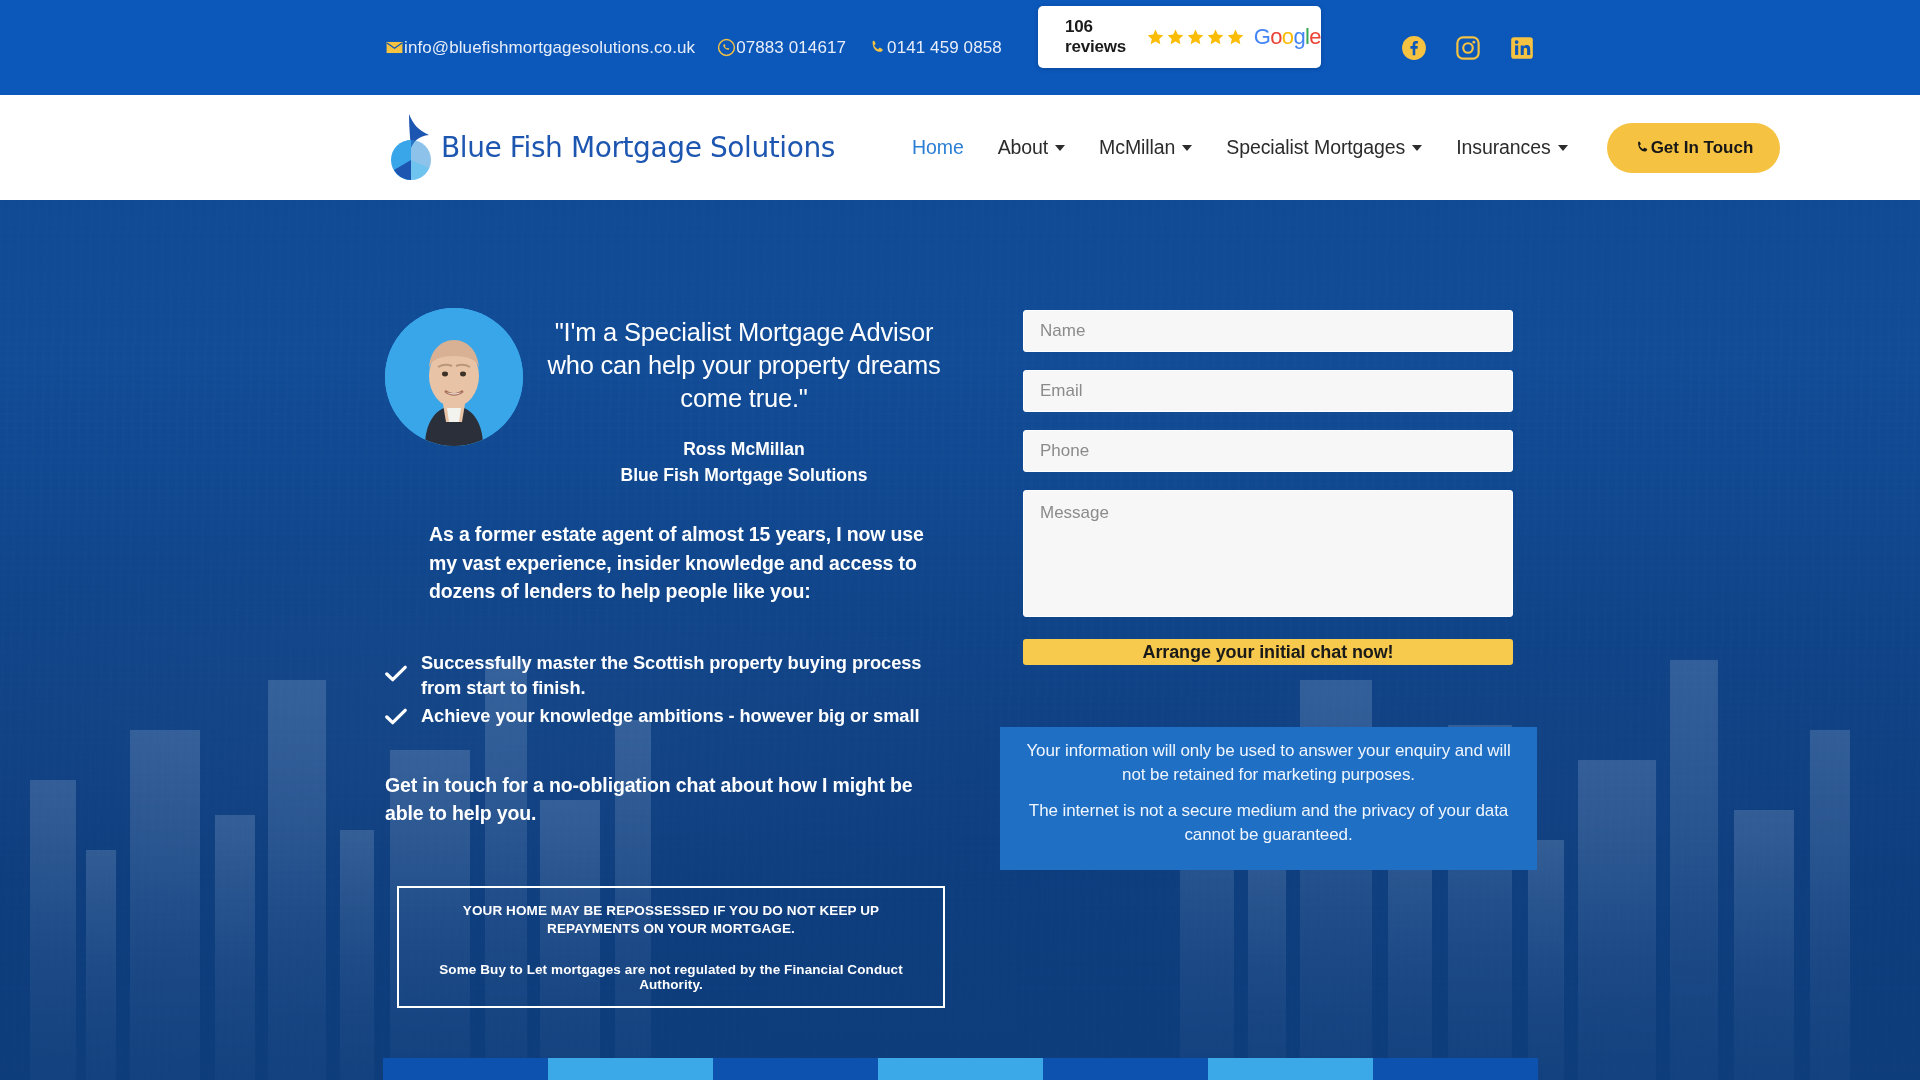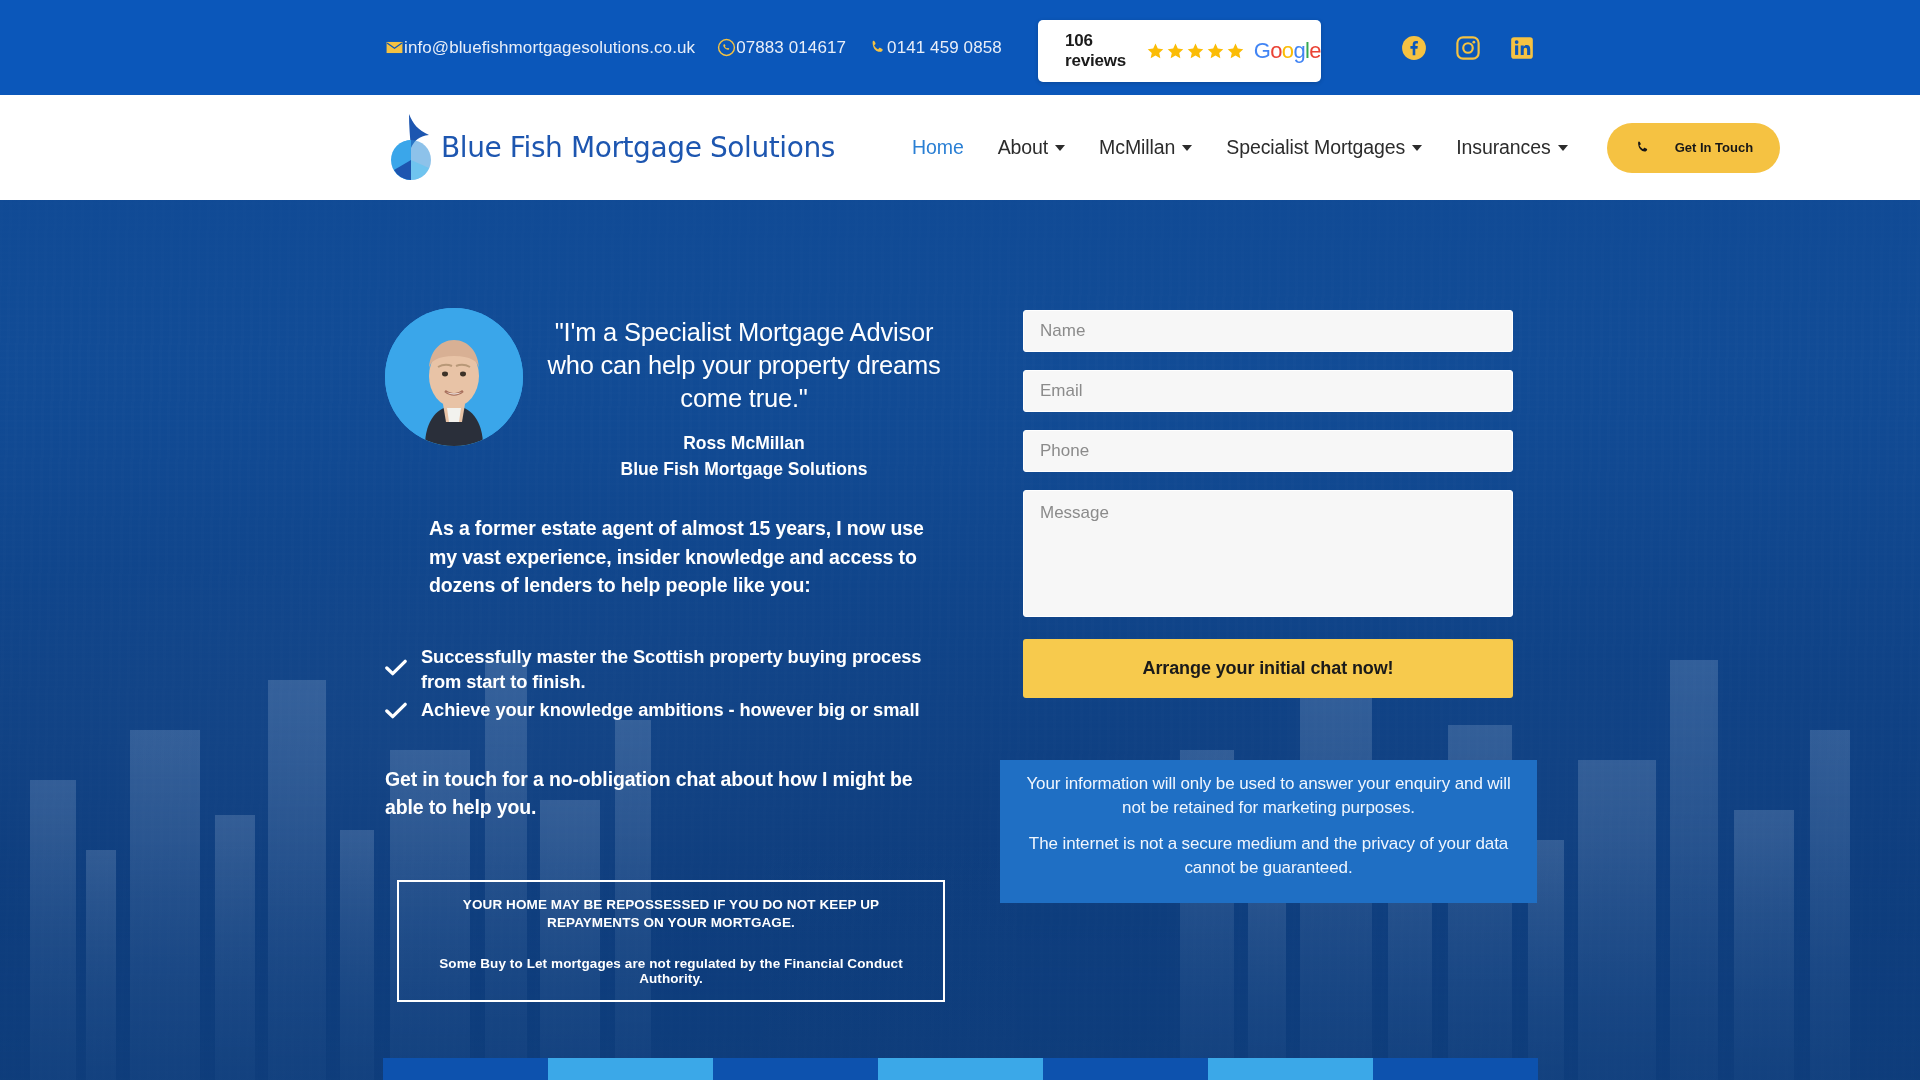--- a/index.html
+++ b/index.html
@@ -46,7 +46,7 @@
   .reviews-badge {
     position: absolute;
     left: 1038px;
-    top: 20px;
+    top: 6px;
     width: 283px;
     height: 62px;
     background: #fff;

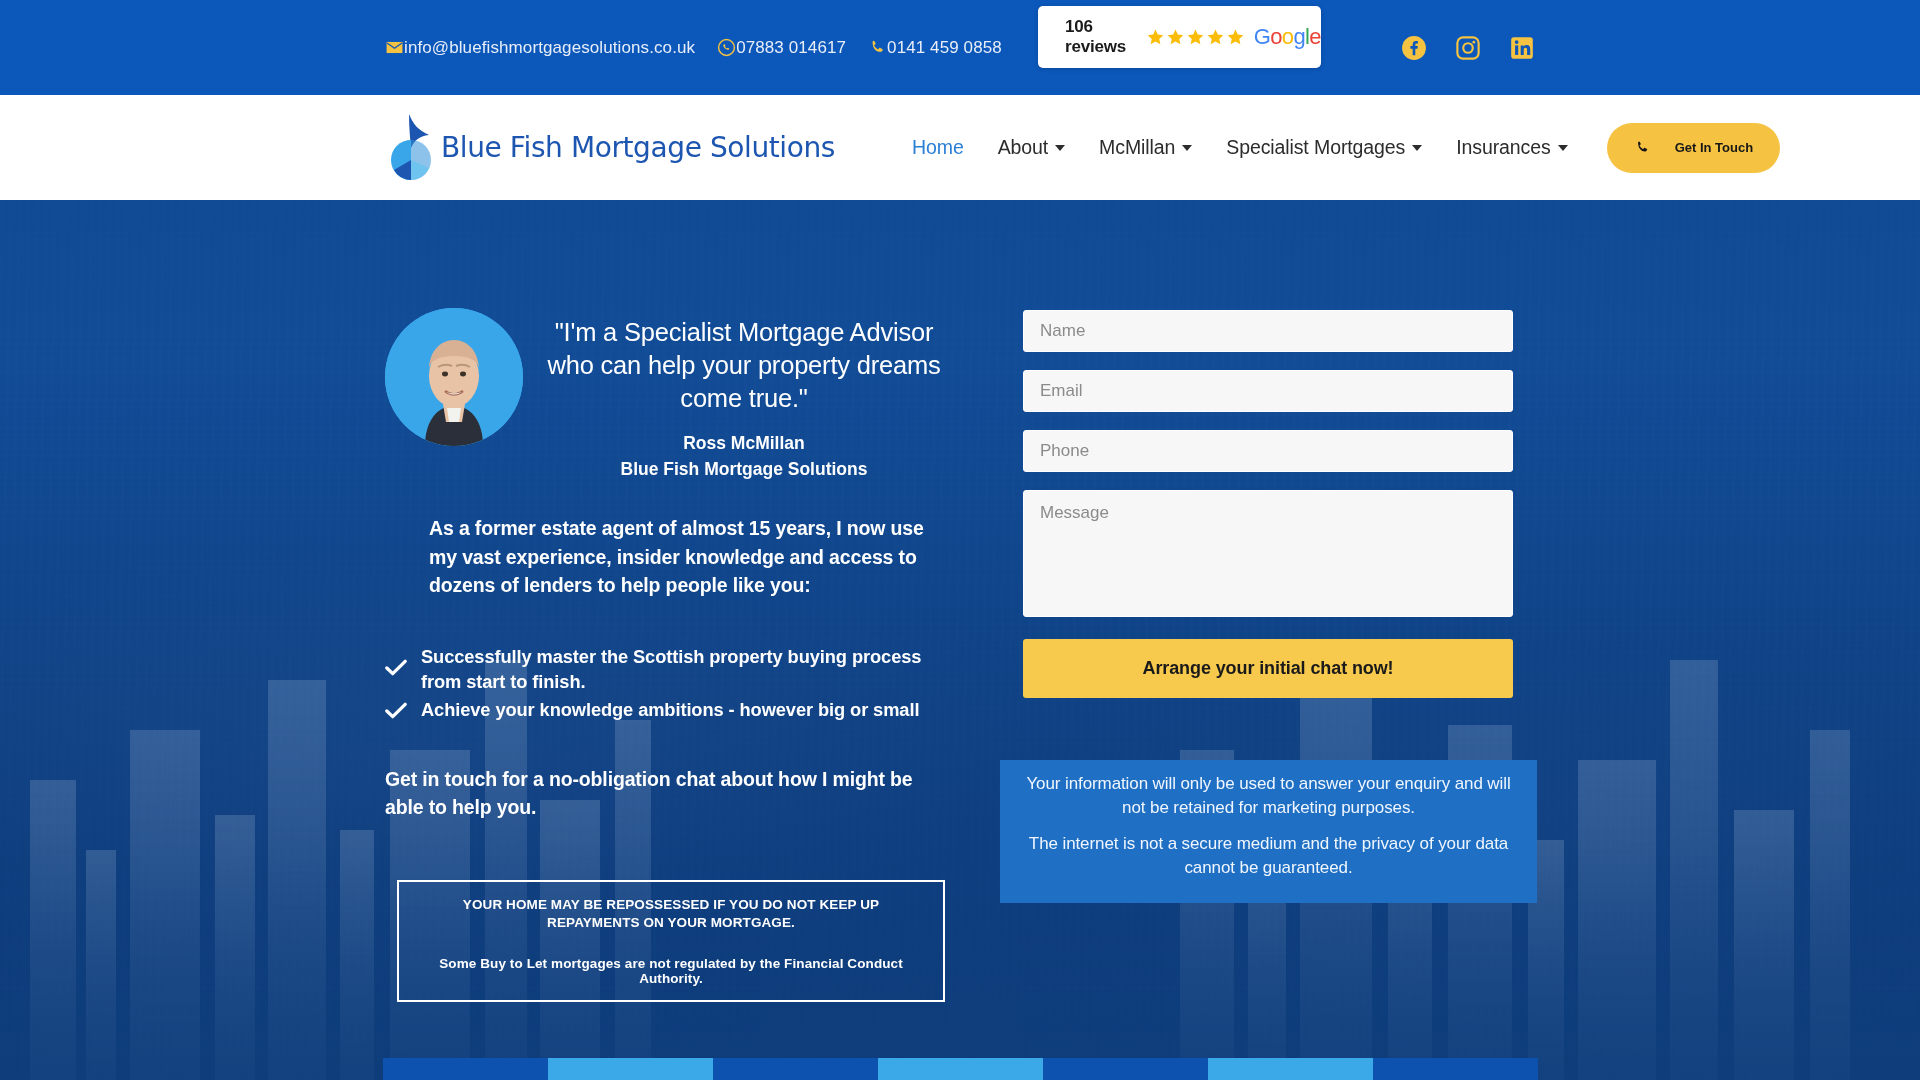--- a/index.html
+++ b/index.html
@@ -133,8 +133,8 @@
     padding: 0 27px;
     display: flex;
     align-items: center;
-    gap: 24px;
-    font-size: 13px;
+    gap: 0;
+    font-size: 17px;
     font-weight: 600;
     color: #171717;
     cursor: pointer;

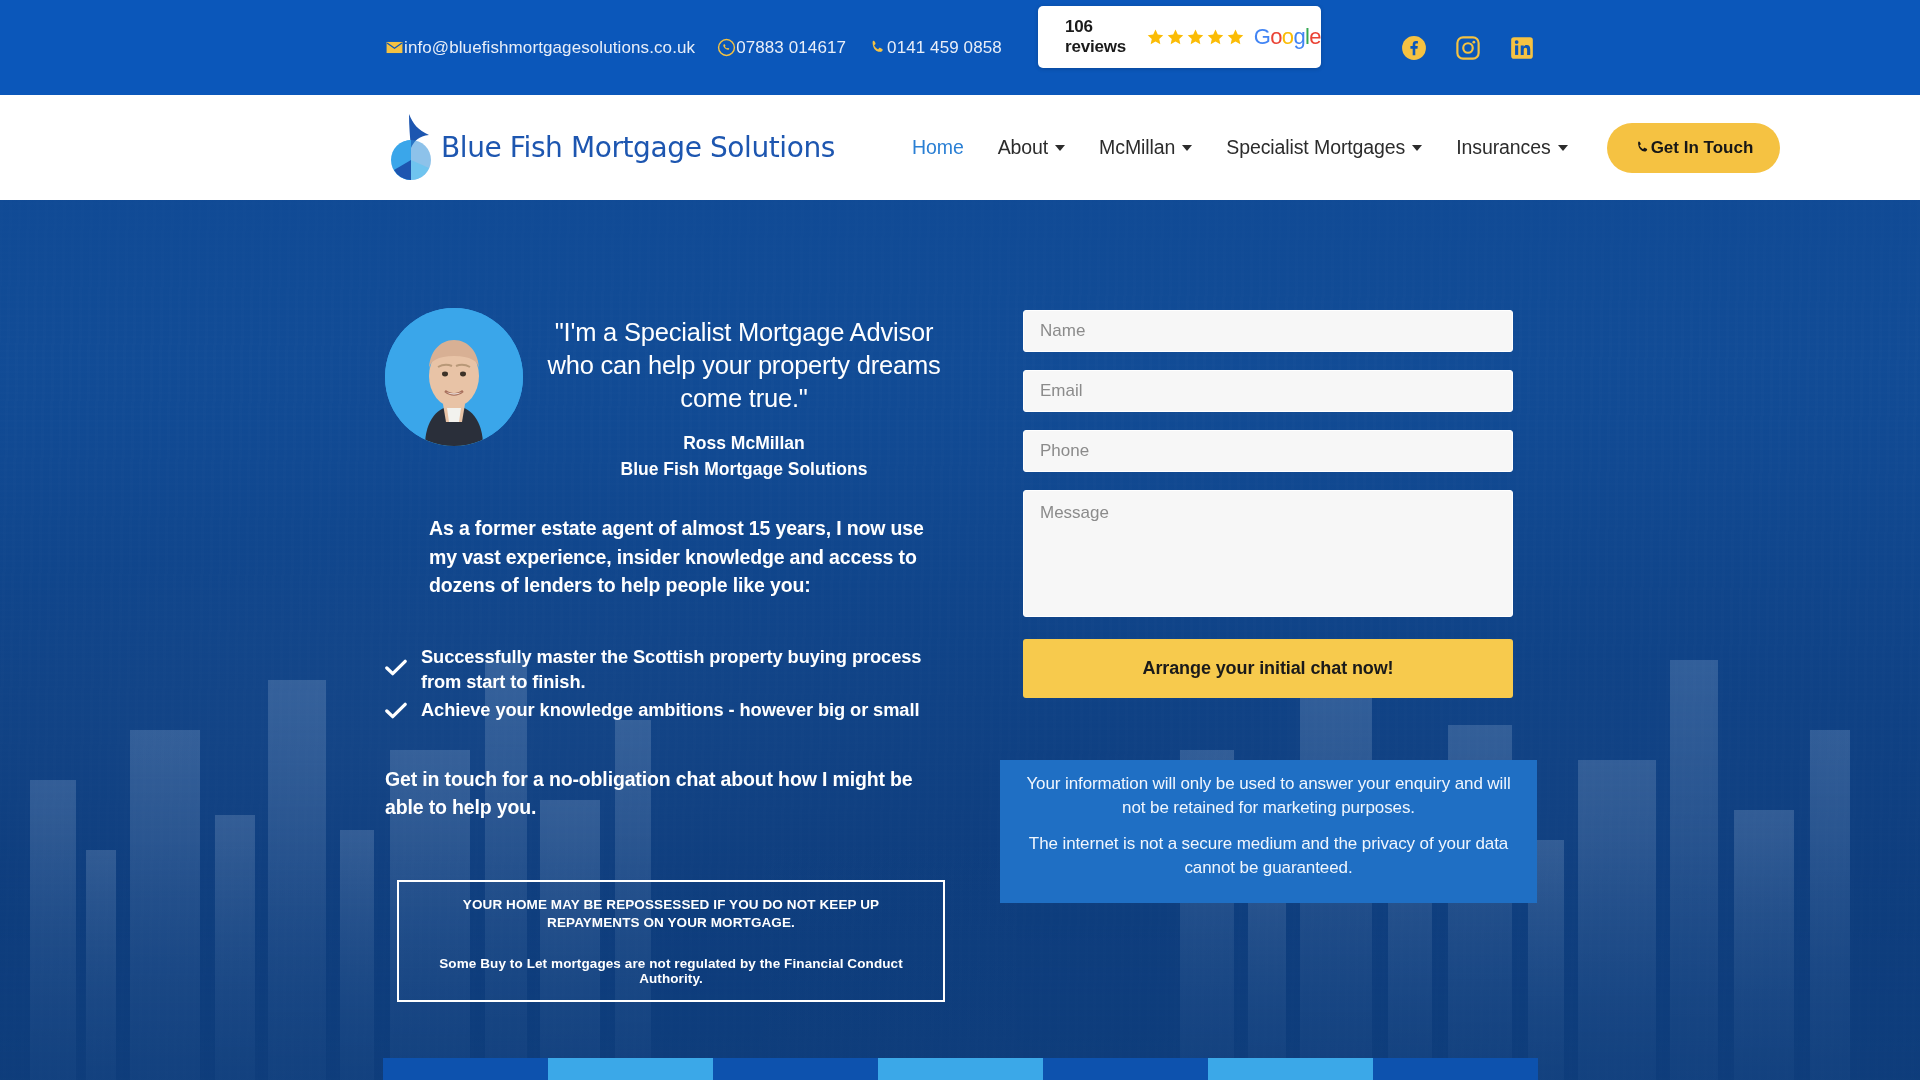--- a/index.html
+++ b/index.html
@@ -200,7 +200,7 @@
     font-size: 17.5px;
     font-weight: 700;
     text-align: center;
-    margin-top: 16px;
+    margin-top: 22px;
     line-height: 1.45;
   }
 

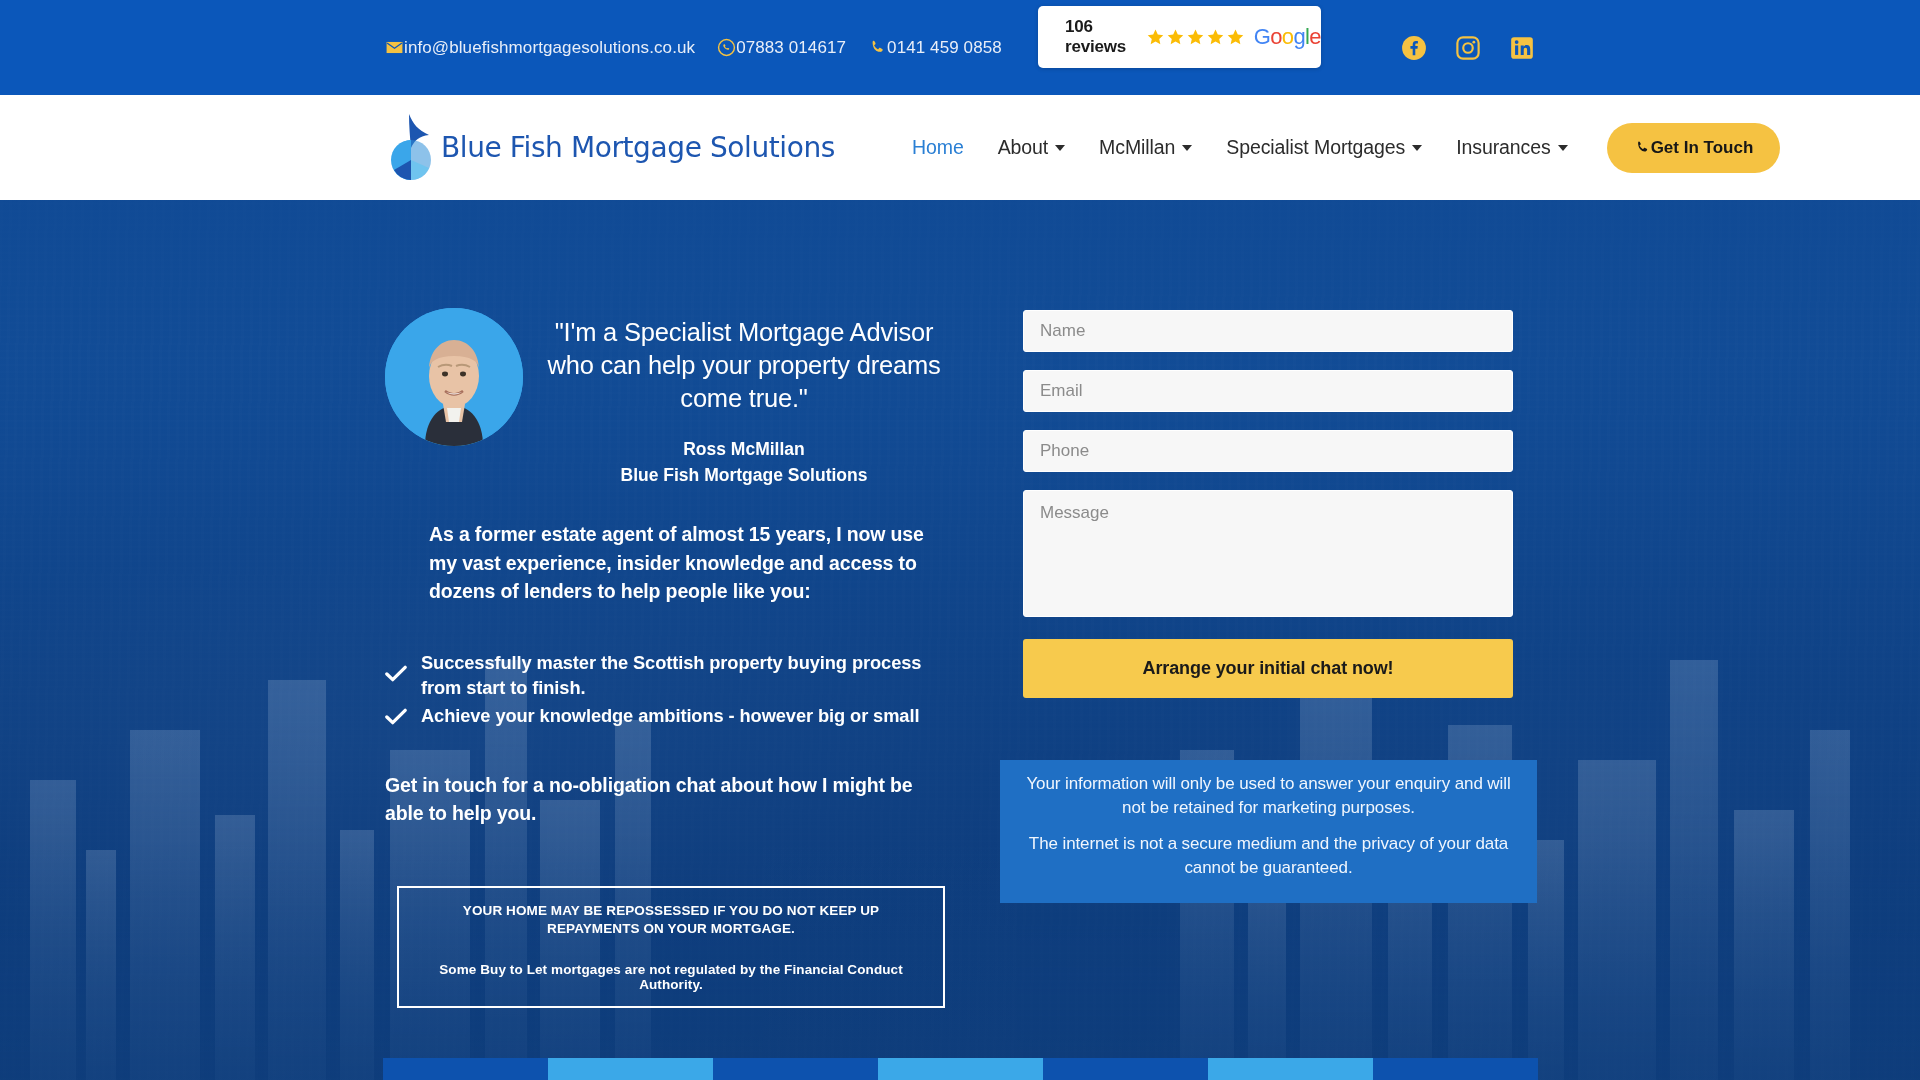--- a/index.html
+++ b/index.html
@@ -267,7 +267,7 @@
   }
   .submit-btn {
     width: 490px;
-    height: 59px;
+    height: 26px;
     background: #f7ca4d;
     border-radius: 3px;
     display: flex;

